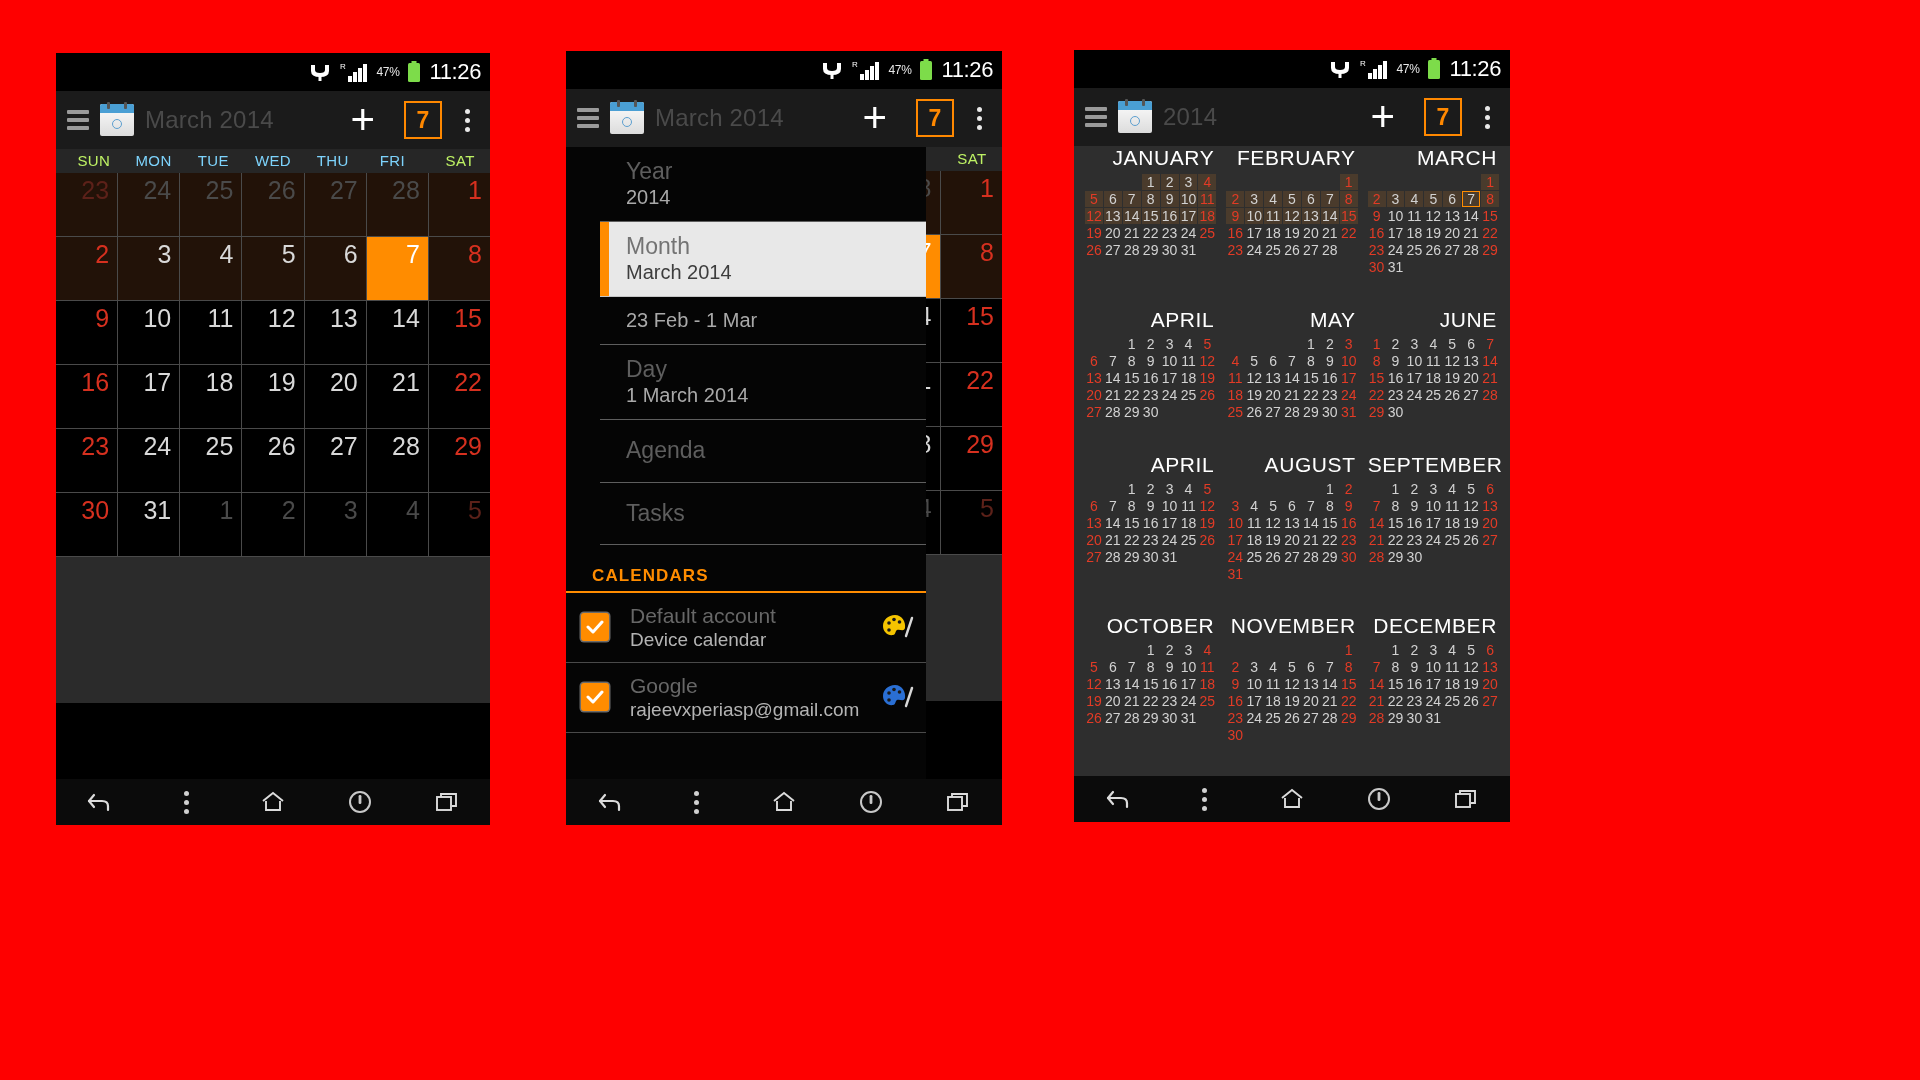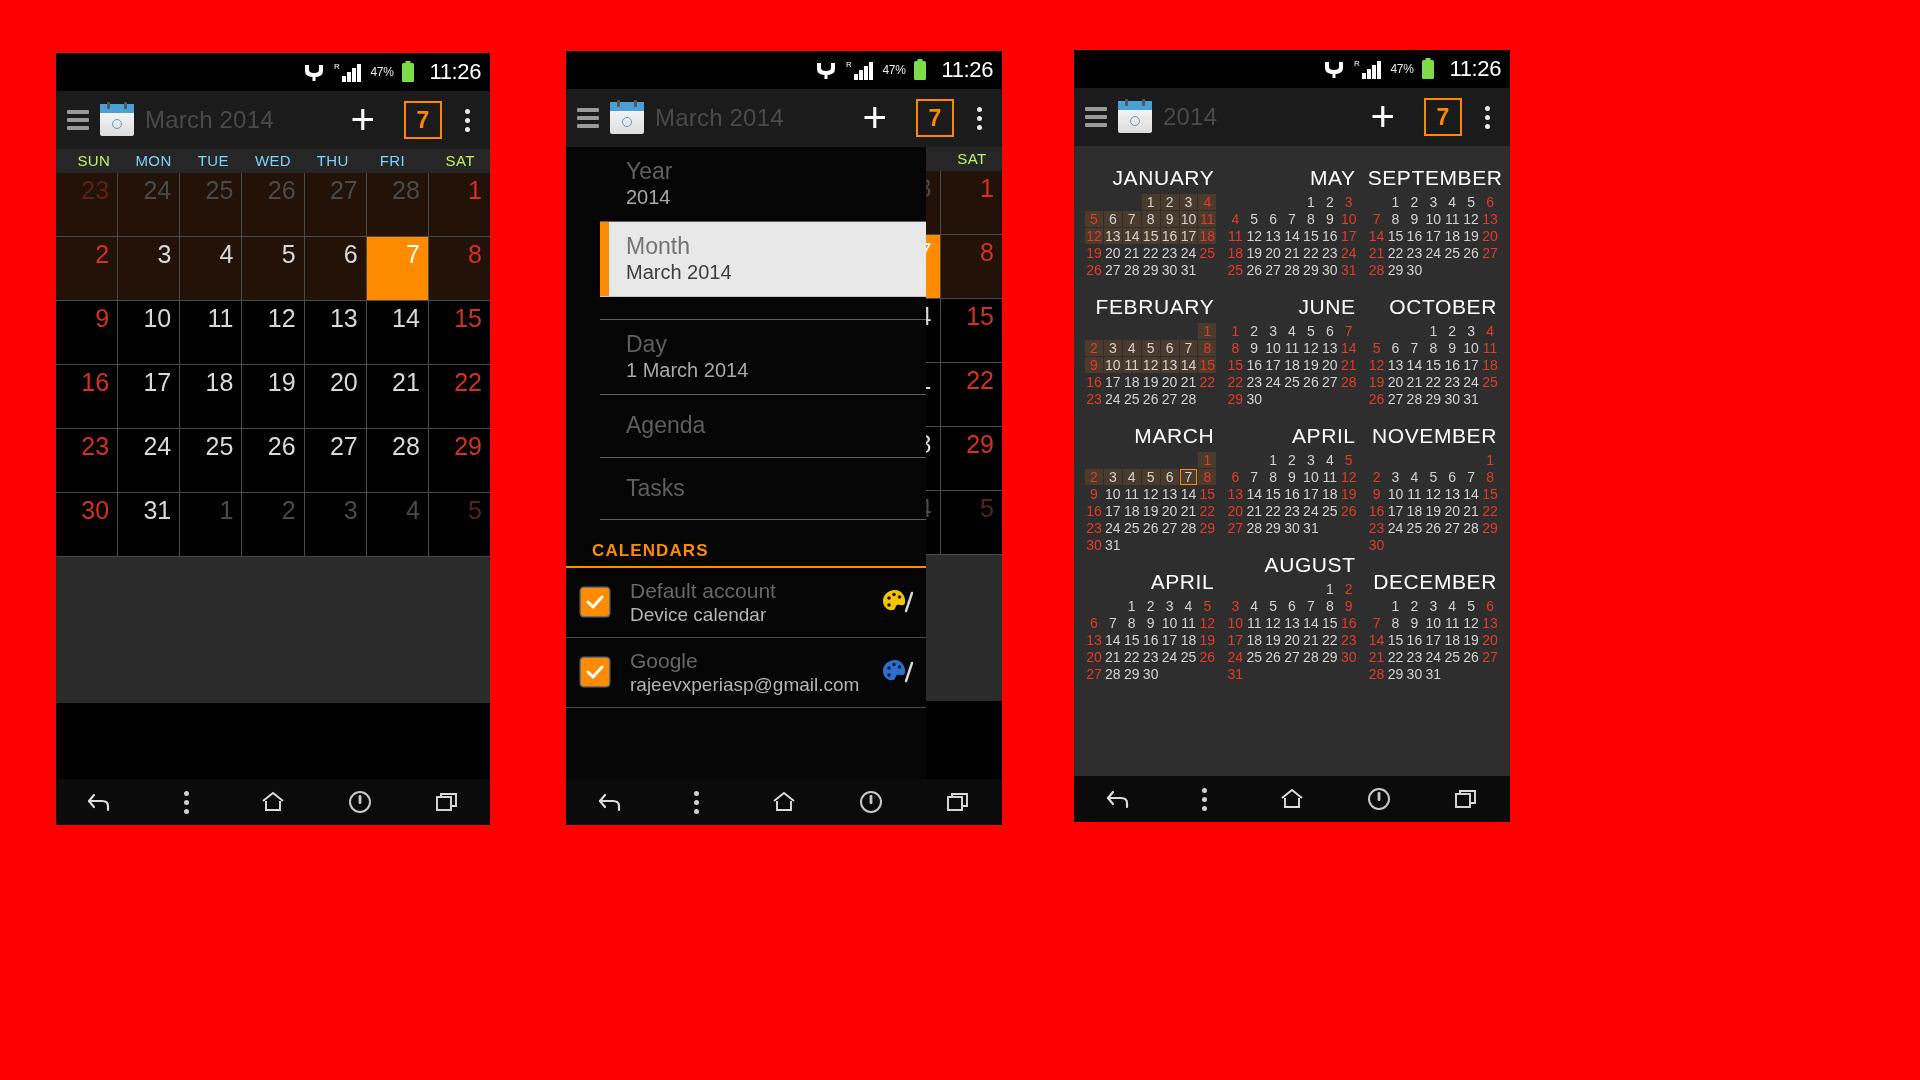--- a/index.html
+++ b/index.html
@@ -23,7 +23,7 @@
     justify-content:flex-end; padding-right:9px; gap:7px; color:#fff;
   }
   .sb-batt-txt { font-size:12px; color:#e8e8e8; letter-spacing:-0.3px; }
-  .sb-clock { font-size:22px; color:#fff; letter-spacing:-0.4px; margin-left:8px; }
+  .sb-clock { font-size:22px; color:#fff; letter-spacing:-0.4px; margin-left:2px; }
   .ico-usb svg, .ico-signal svg, .ico-batt svg { display:block; }
 
   

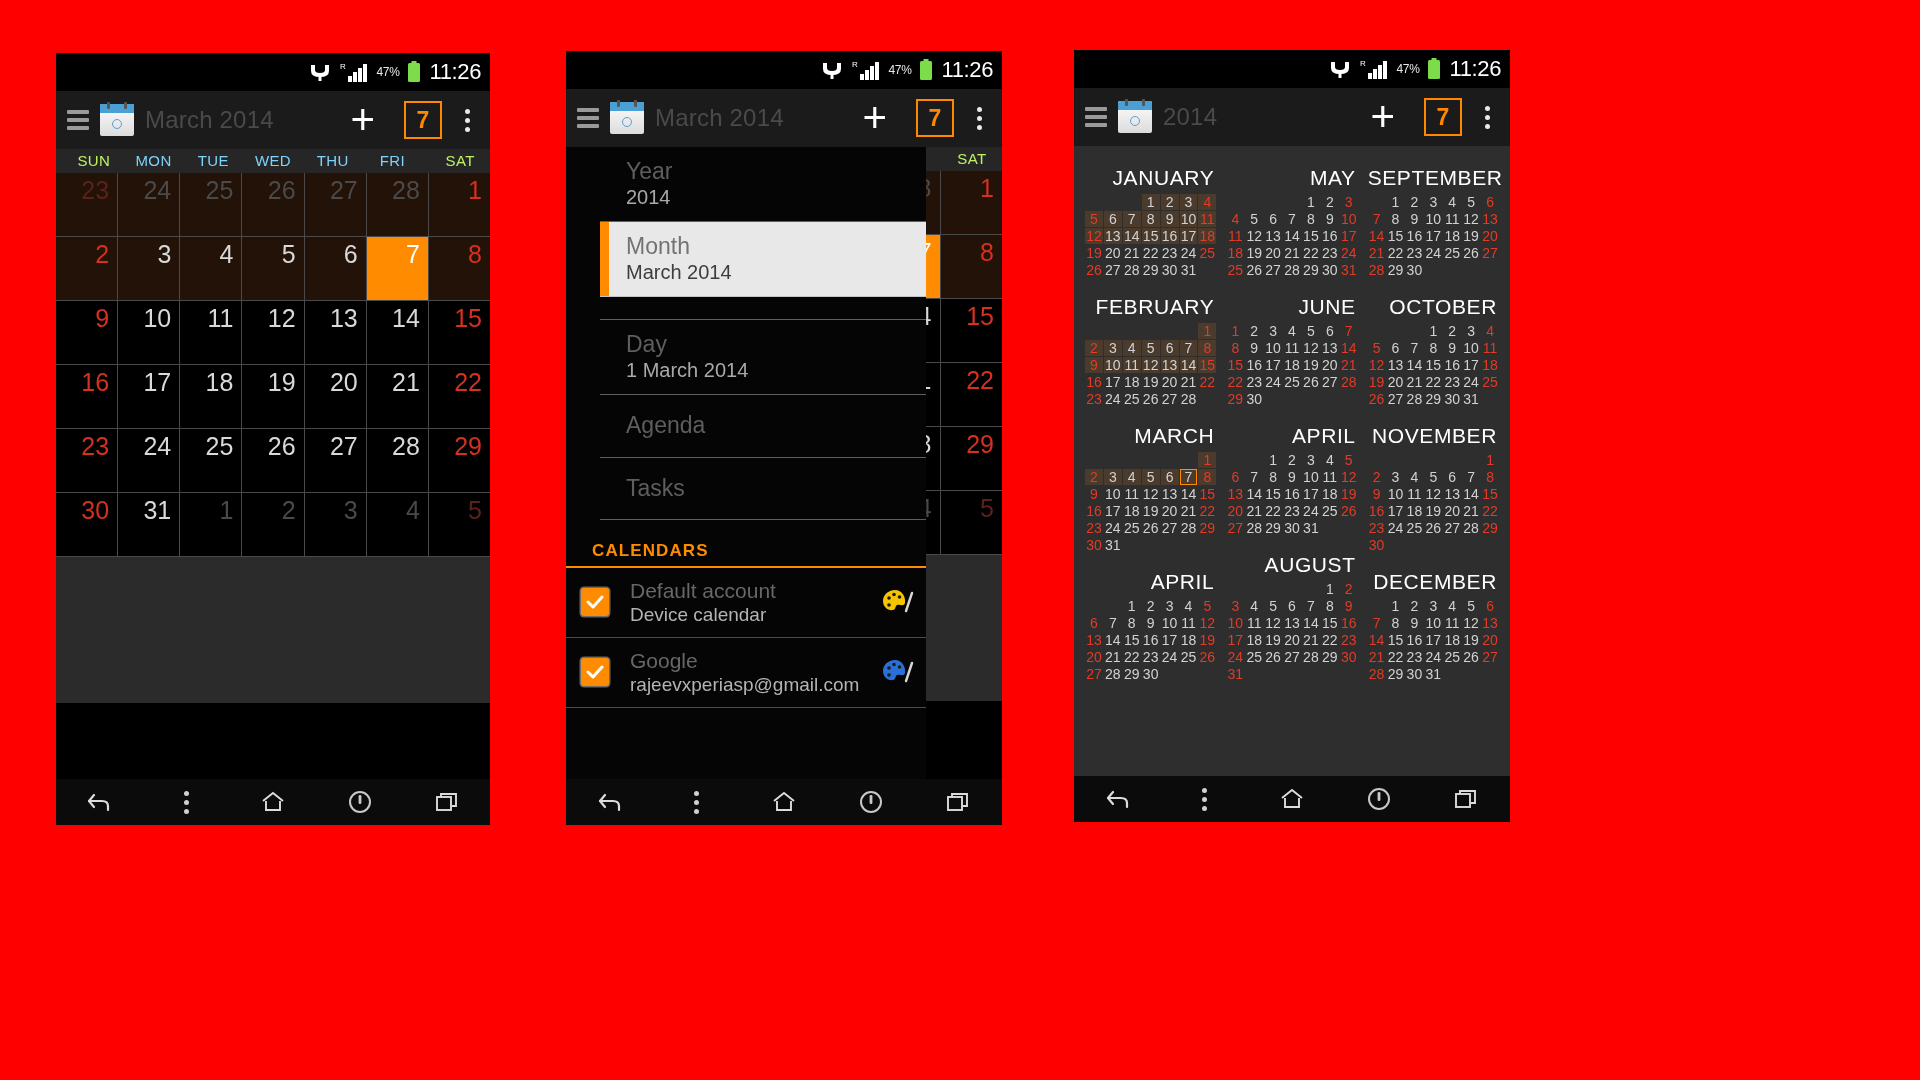--- a/index.html
+++ b/index.html
@@ -124,9 +124,8 @@
 
   
   .yearview {
-    background:#2e2e2e; padding:20px 6px 0 6px; display:flex; flex-wrap:wrap;
+    background:#2e2e2e; padding:0 6px 0 6px; display:flex; flex-wrap:wrap;
     height:calc(100% - 96px - 46px);
-    flex-direction:column;
   }
   .ymonth { width:33.333%; padding:0 5px 17px 5px; }
   .ymonth h4 {

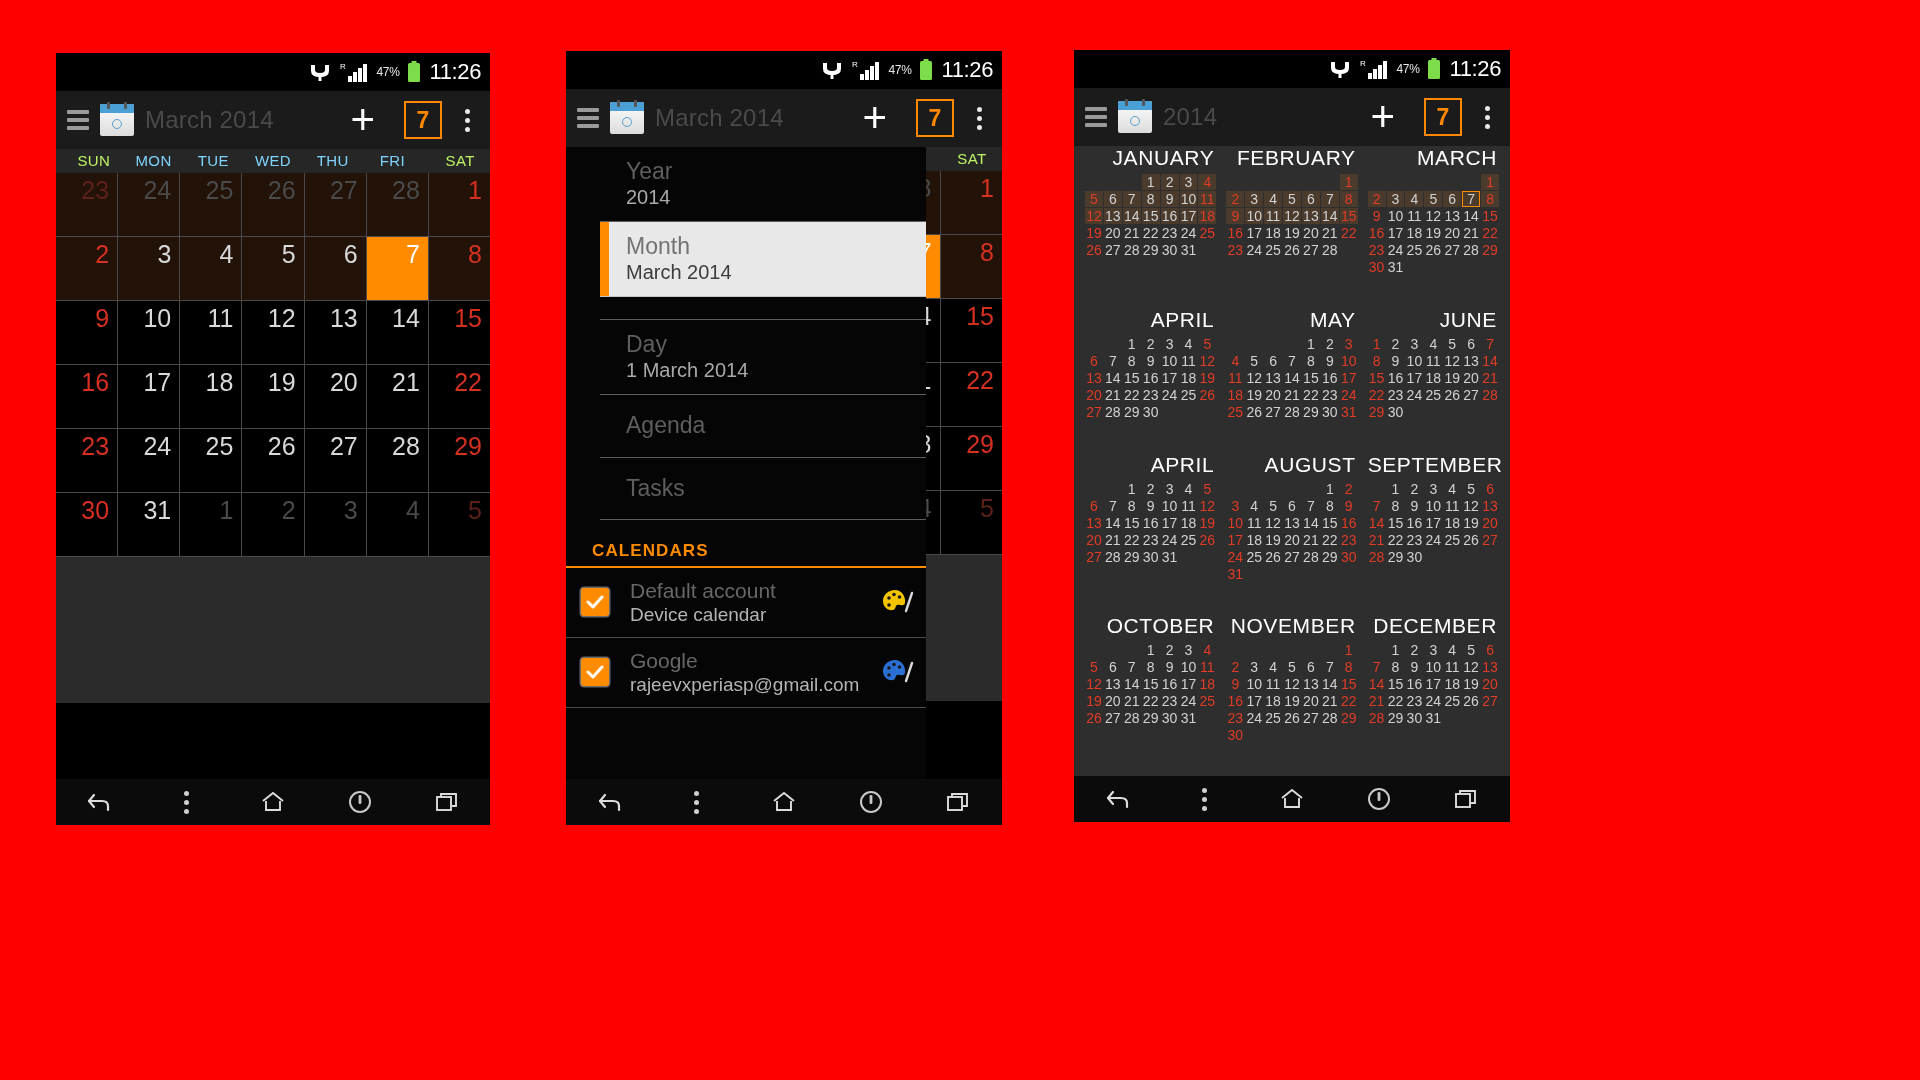--- a/index.html
+++ b/index.html
@@ -598,6 +598,7 @@
           <div class="dr-t2">March 2014</div>
         </div>
         <div class="dr-item">
+          <div class="dr-t2">23 Feb - 1 Mar</div>
         </div>
         <div class="dr-item">
           <div class="dr-t1">Day</div>

